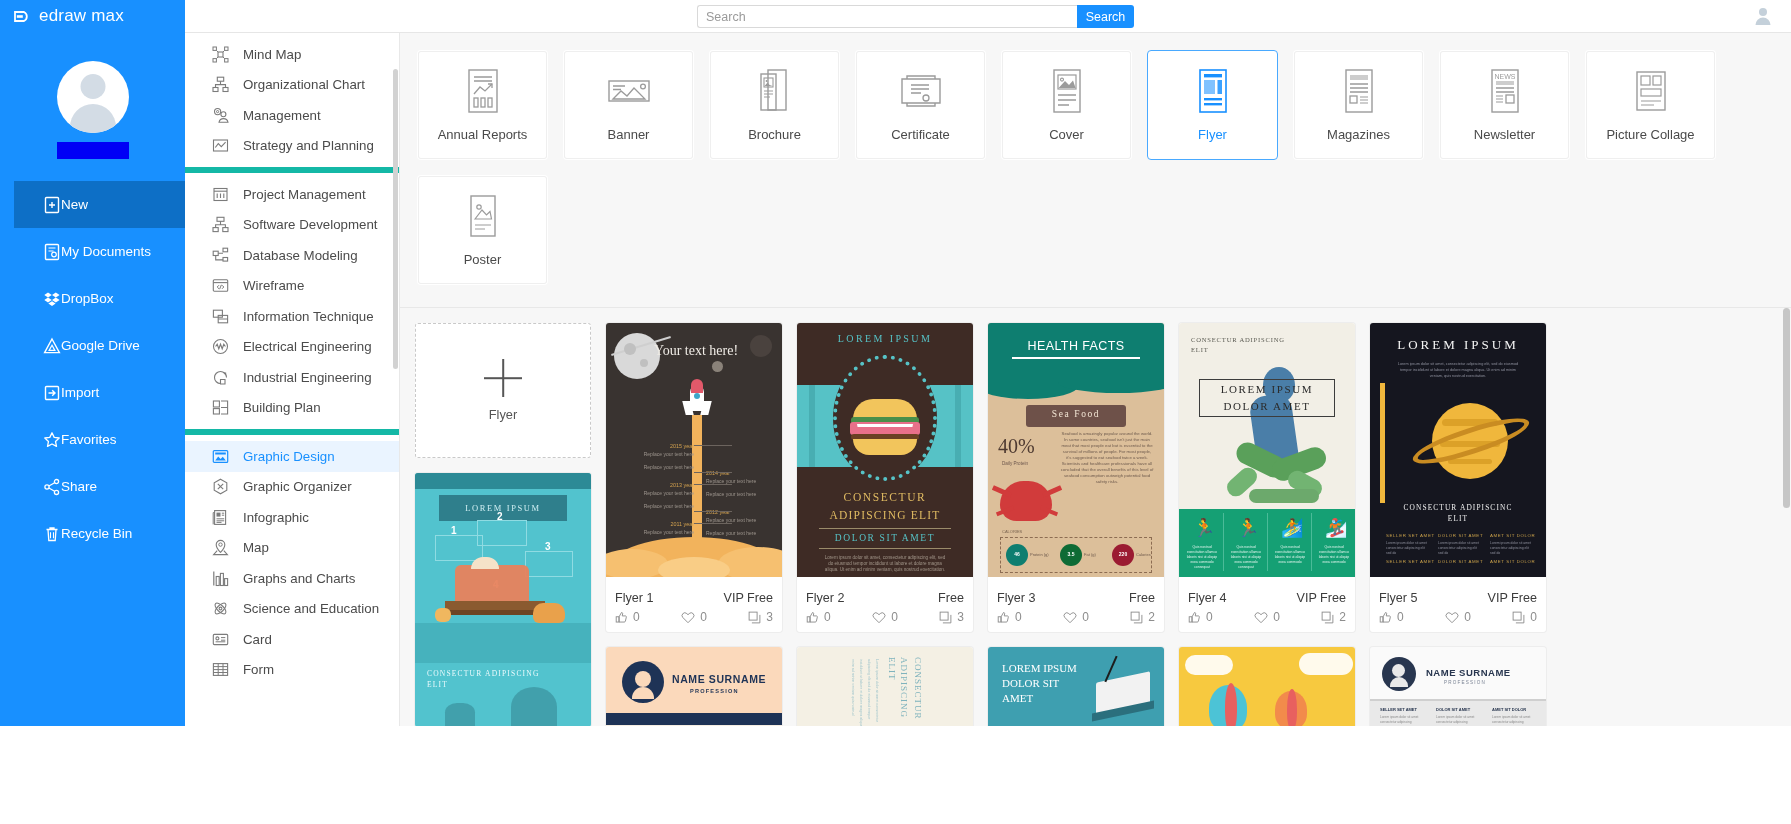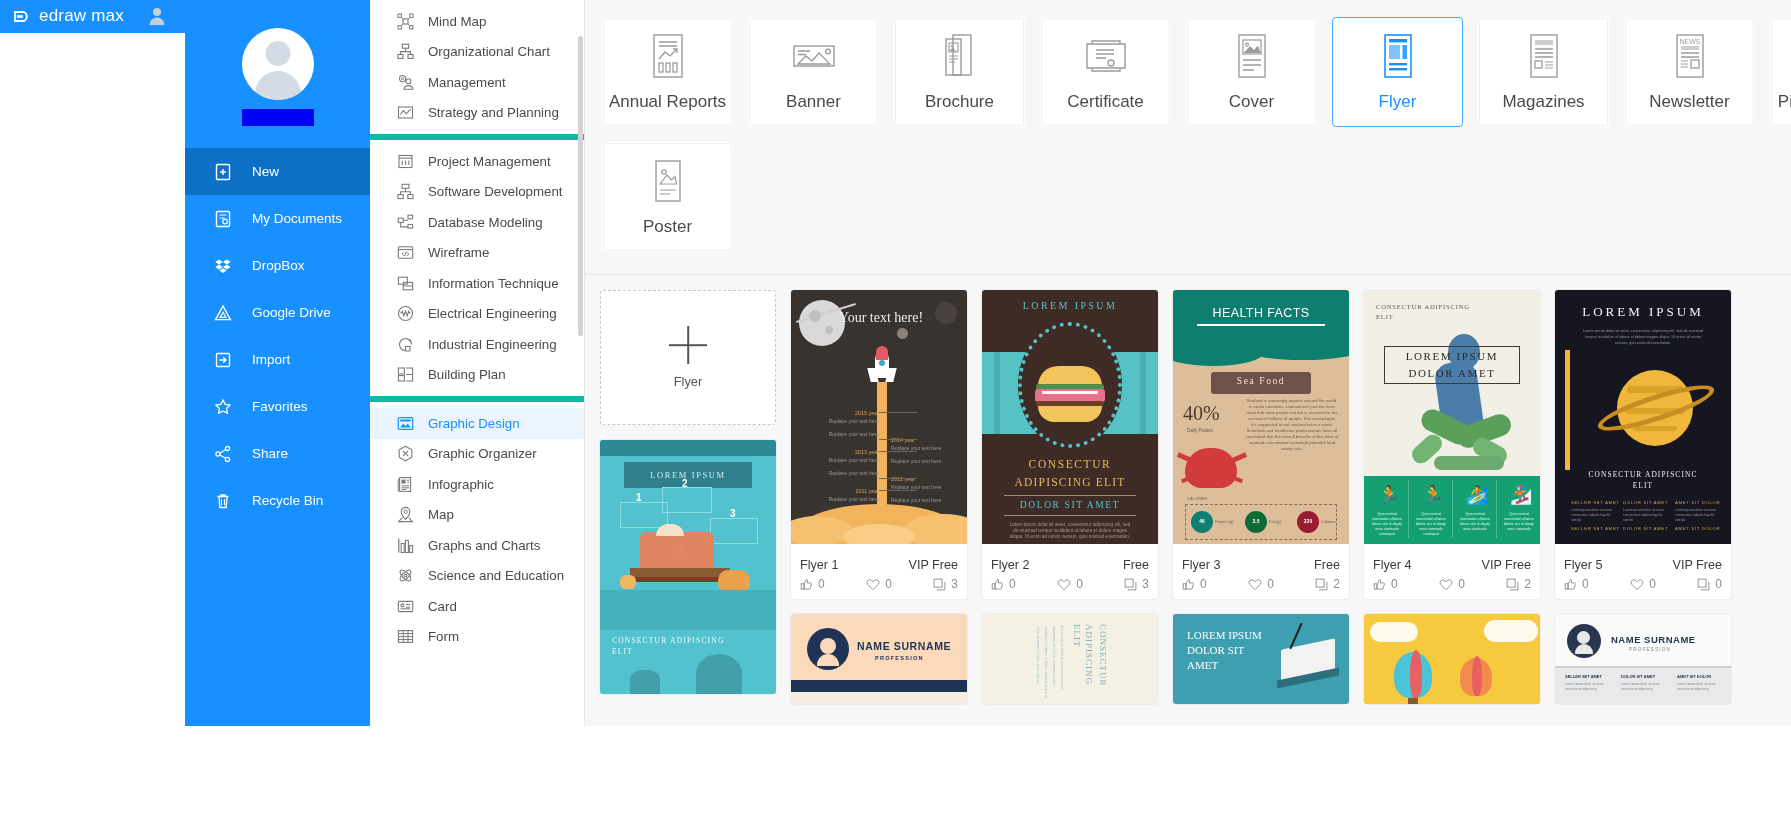--- a/index.html
+++ b/index.html
@@ -10,7 +10,7 @@
     color: #444;
     background:#ffffff;
   }
-  .app { position:relative; width:1791px; height:726px; display:flex; flex-direction:row; }
+  .app { position:relative; width:1791px; height:726px; display:flex; flex-direction:column; }
 
   
   .topbar {

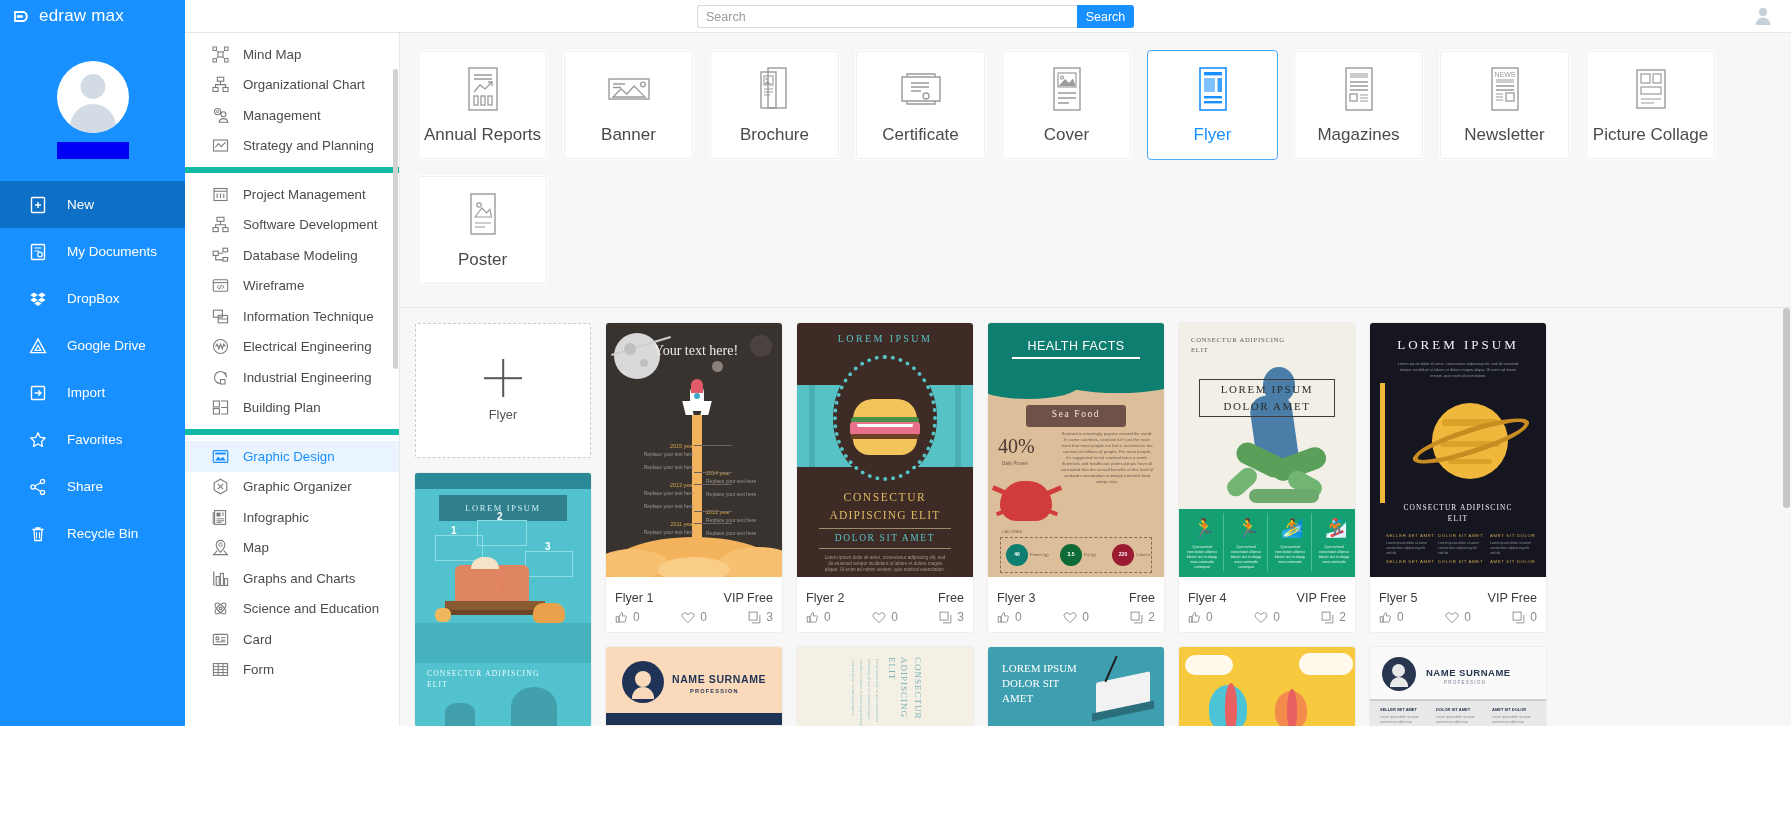--- a/index.html
+++ b/index.html
@@ -110,7 +110,7 @@
   .type-card.selected { border:1px solid #49a9ff; box-shadow:none; }
   .type-card .tico { color:#9b9b9b; height:46px; display:flex; align-items:center; }
   .type-card.selected .tico { color:#1890ff; }
-  .type-card .tlabel { font-size:17px; color:#4a4a4a; }
+  .type-card .tlabel { font-size:13px; color:#4a4a4a; }
   .type-card.selected .tlabel { color:#1890ff; }
 
   

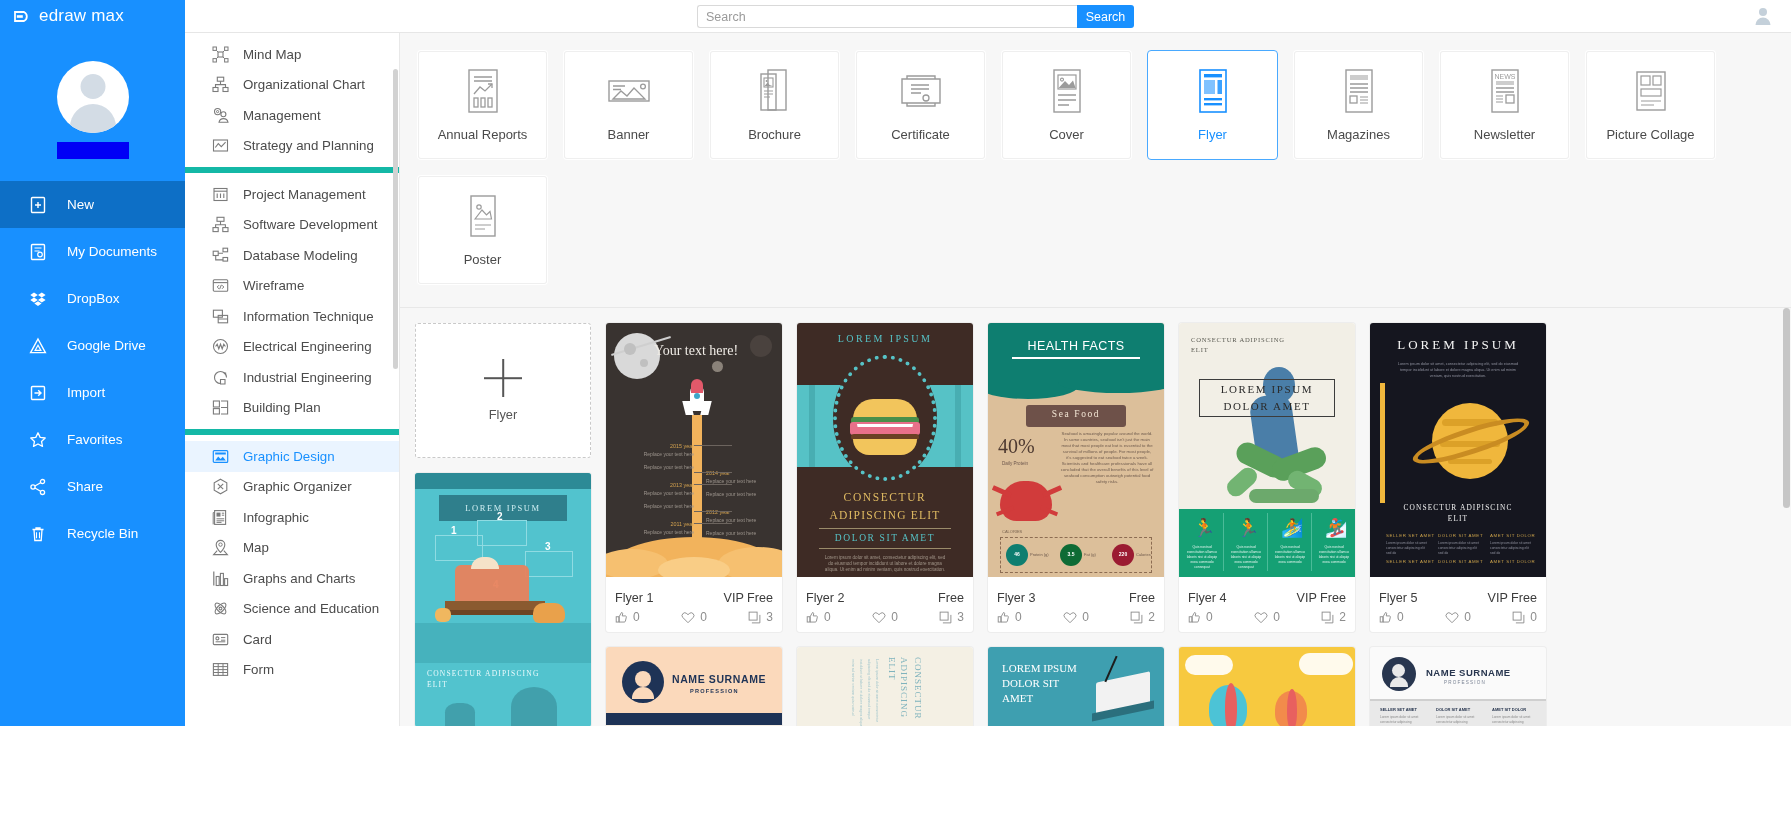--- a/index.html
+++ b/index.html
@@ -70,8 +70,8 @@
 
   .nav { display:flex; flex-direction:column; }
   .nav-item {
-    height:47px; display:flex; align-items:center; gap:20px; padding-left:28px;
-    color:#fff; font-size:13.5px; cursor:pointer;
+    height:47px; display:flex; align-items:center; gap:0; padding-left:28px;
+    color:#fff; font-size:13.5px; cursor:pointer;margin-left:14px;
   }
   .nav-item.active { background:#0d6fc6; }
   .nav-item .ico { width:19px; height:19px; display:flex; align-items:center; justify-content:center; }

